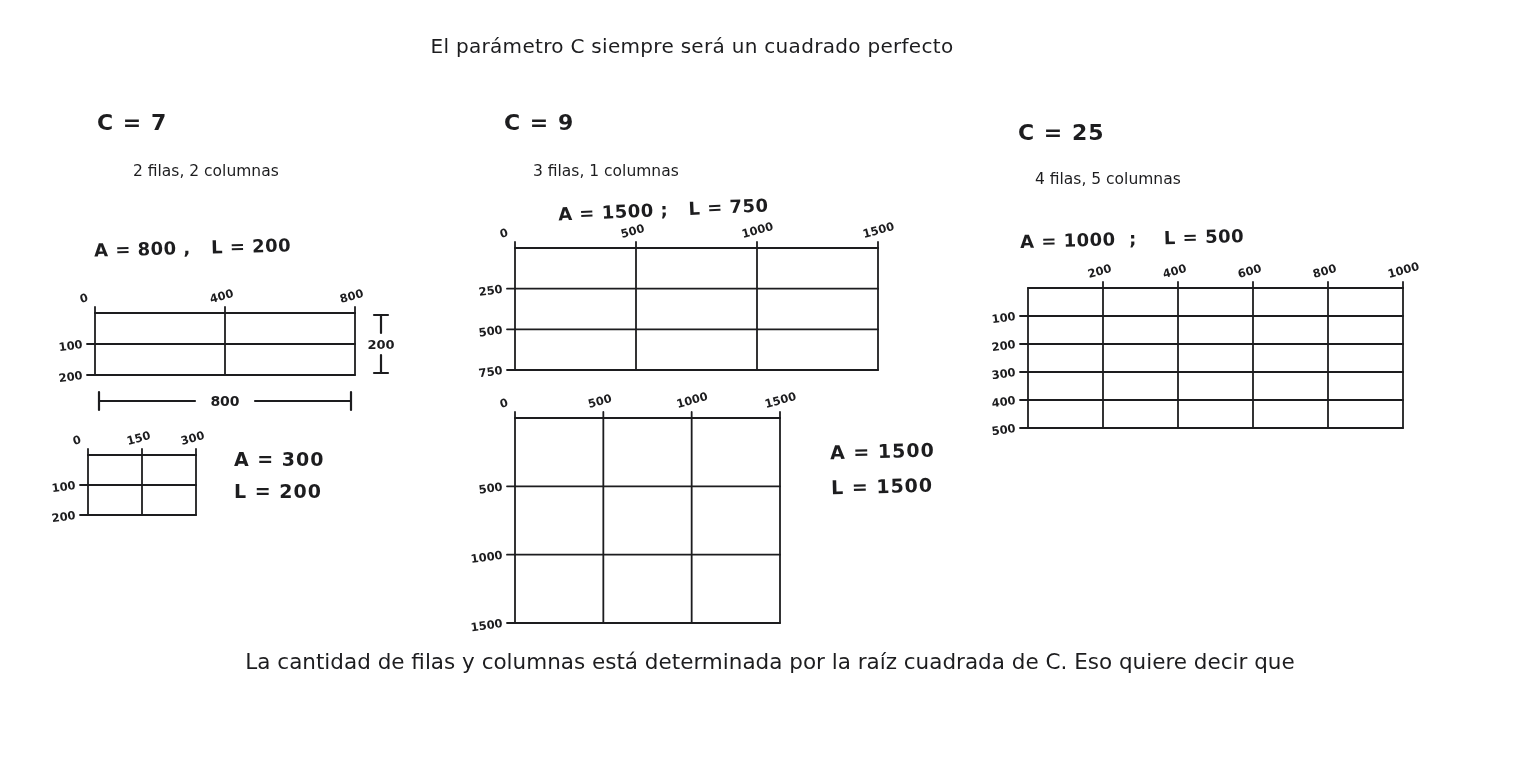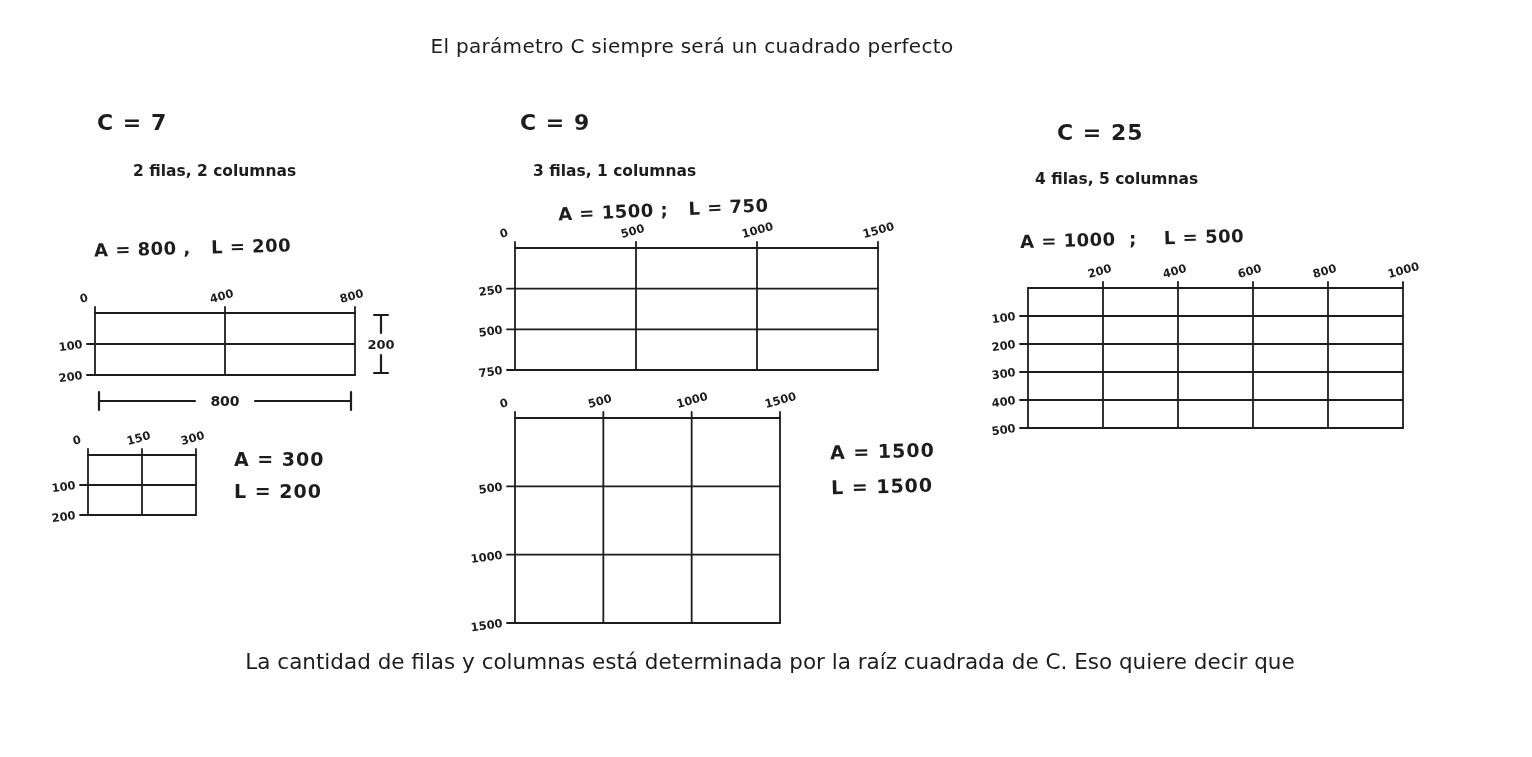--- a/index.html
+++ b/index.html
@@ -79,7 +79,7 @@
   <div class="abs aside" style="left:234px;top:448px;">A = 300</div>
   <div class="abs aside" style="left:234px;top:480px;">L = 200</div>
 
-  <div class="abs c-label" style="left:520px;top:110px;">C = 9</div>
+  <div class="abs c-label" style="left:504px;top:110px;">C = 9</div>
   <div class="abs note" style="left:533px;top:162px;">3 filas, 1 columnas</div>
   <div class="abs params tilt-s" style="left:558px;top:199px;">A = 1500 ;   L = 750</div>
   <svg class="abs" style="left:460px;top:223px;" width="435" height="162">

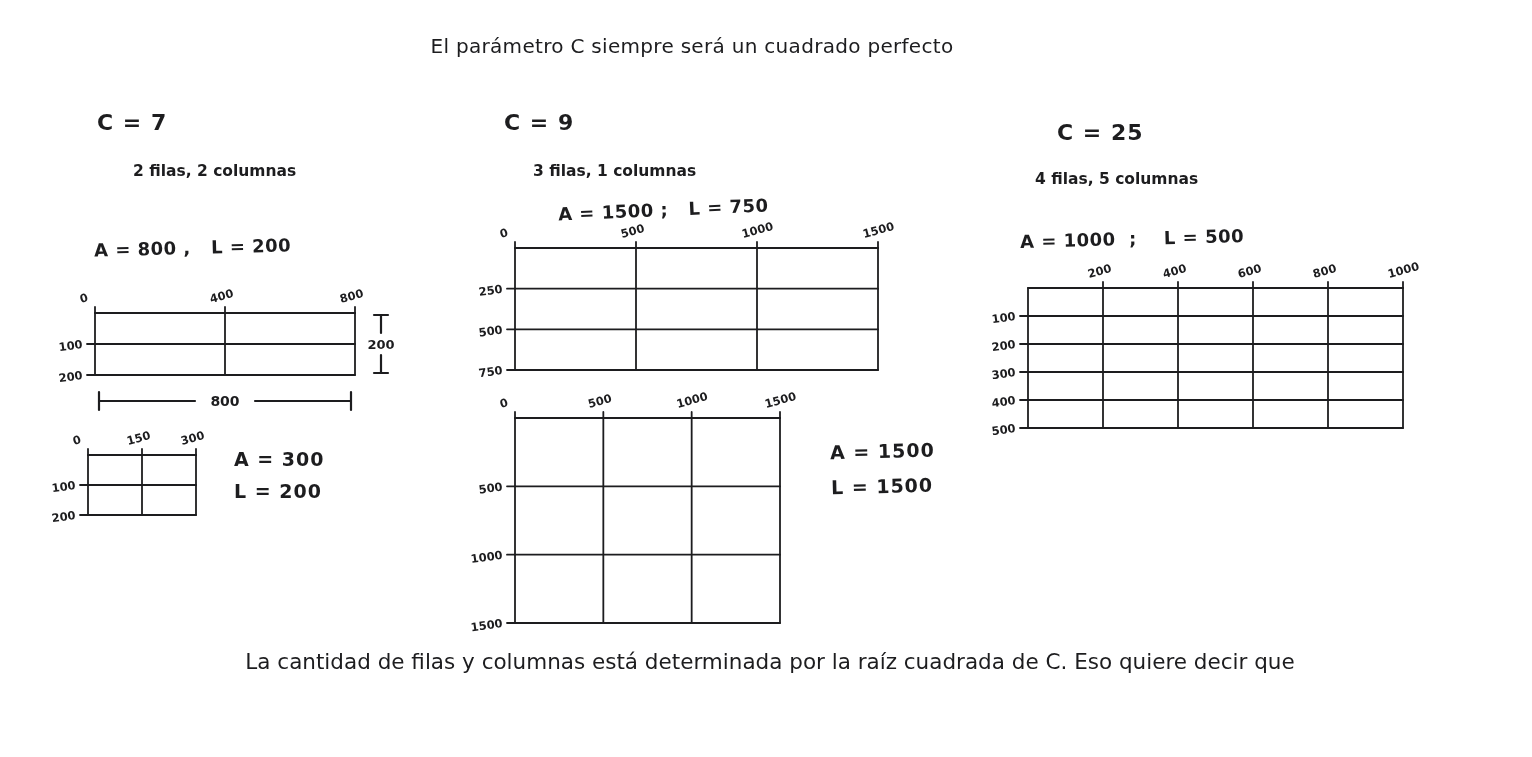--- a/index.html
+++ b/index.html
@@ -133,7 +133,7 @@
   <div class="abs aside tilt-xs" style="left:830px;top:440px;">A = 1500</div>
   <div class="abs aside tilt-xs" style="left:831px;top:475px;">L = 1500</div>
 
-  <div class="abs c-label" style="left:1018px;top:120px;margin-left:39px;">C = 25</div>
+  <div class="abs c-label" style="left:1018px;top:120px;">C = 25</div>
   <div class="abs note" style="left:1035px;top:170px;">4 filas, 5 columnas</div>
   <div class="abs params tilt-xs" style="left:1020px;top:228px;">A = 1000  ;    L = 500</div>
   <svg class="abs" style="left:973px;top:263px;" width="455" height="180">

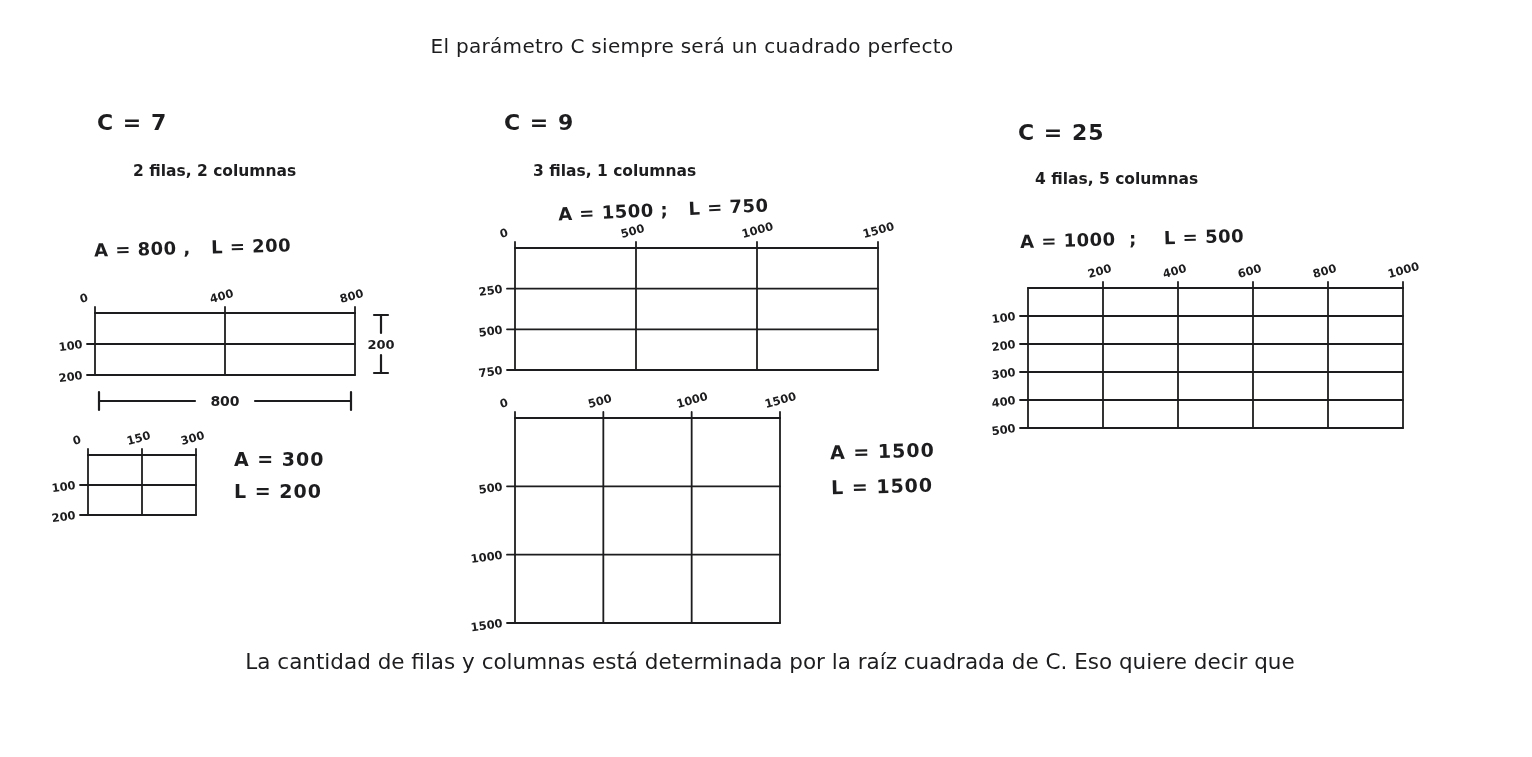--- a/index.html
+++ b/index.html
@@ -10,7 +10,7 @@
   .title{top:34px;left:0;width:1384px;text-align:center;font-size:20px;
          font-weight:500;letter-spacing:.3px;}
   .c-label{font-size:22px;font-weight:600;letter-spacing:1px;}
-  .note{font-size:15.5px;font-weight:700;}
+  .note{font-size:15.5px;font-weight:400;}
   .params{font-size:18px;font-weight:700;white-space:pre;letter-spacing:.5px;}
   .aside{font-size:19px;font-weight:700;letter-spacing:1px;}
   .tilt-s{transform:rotate(-2.5deg);}

